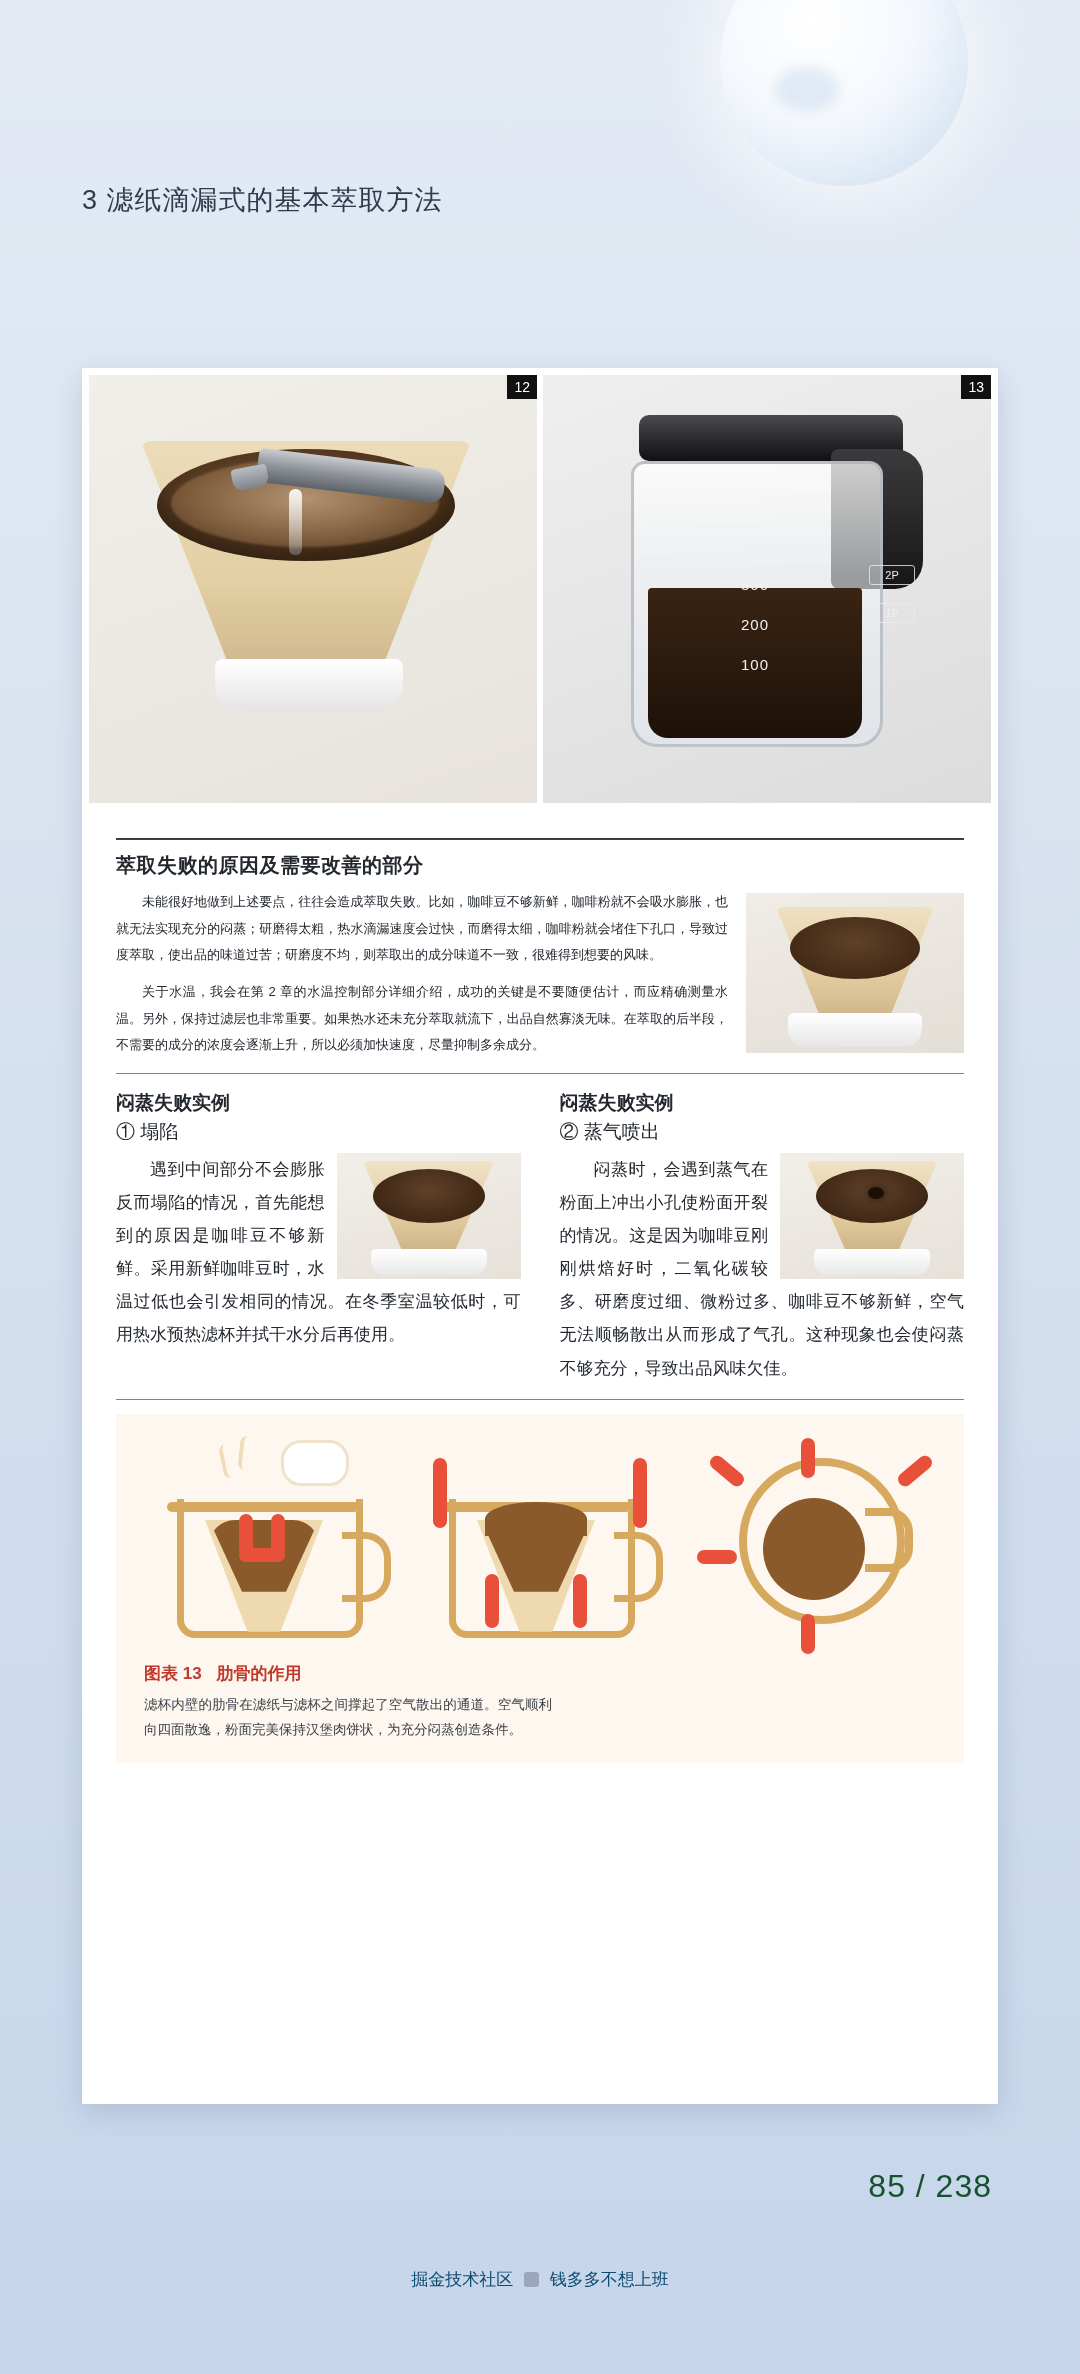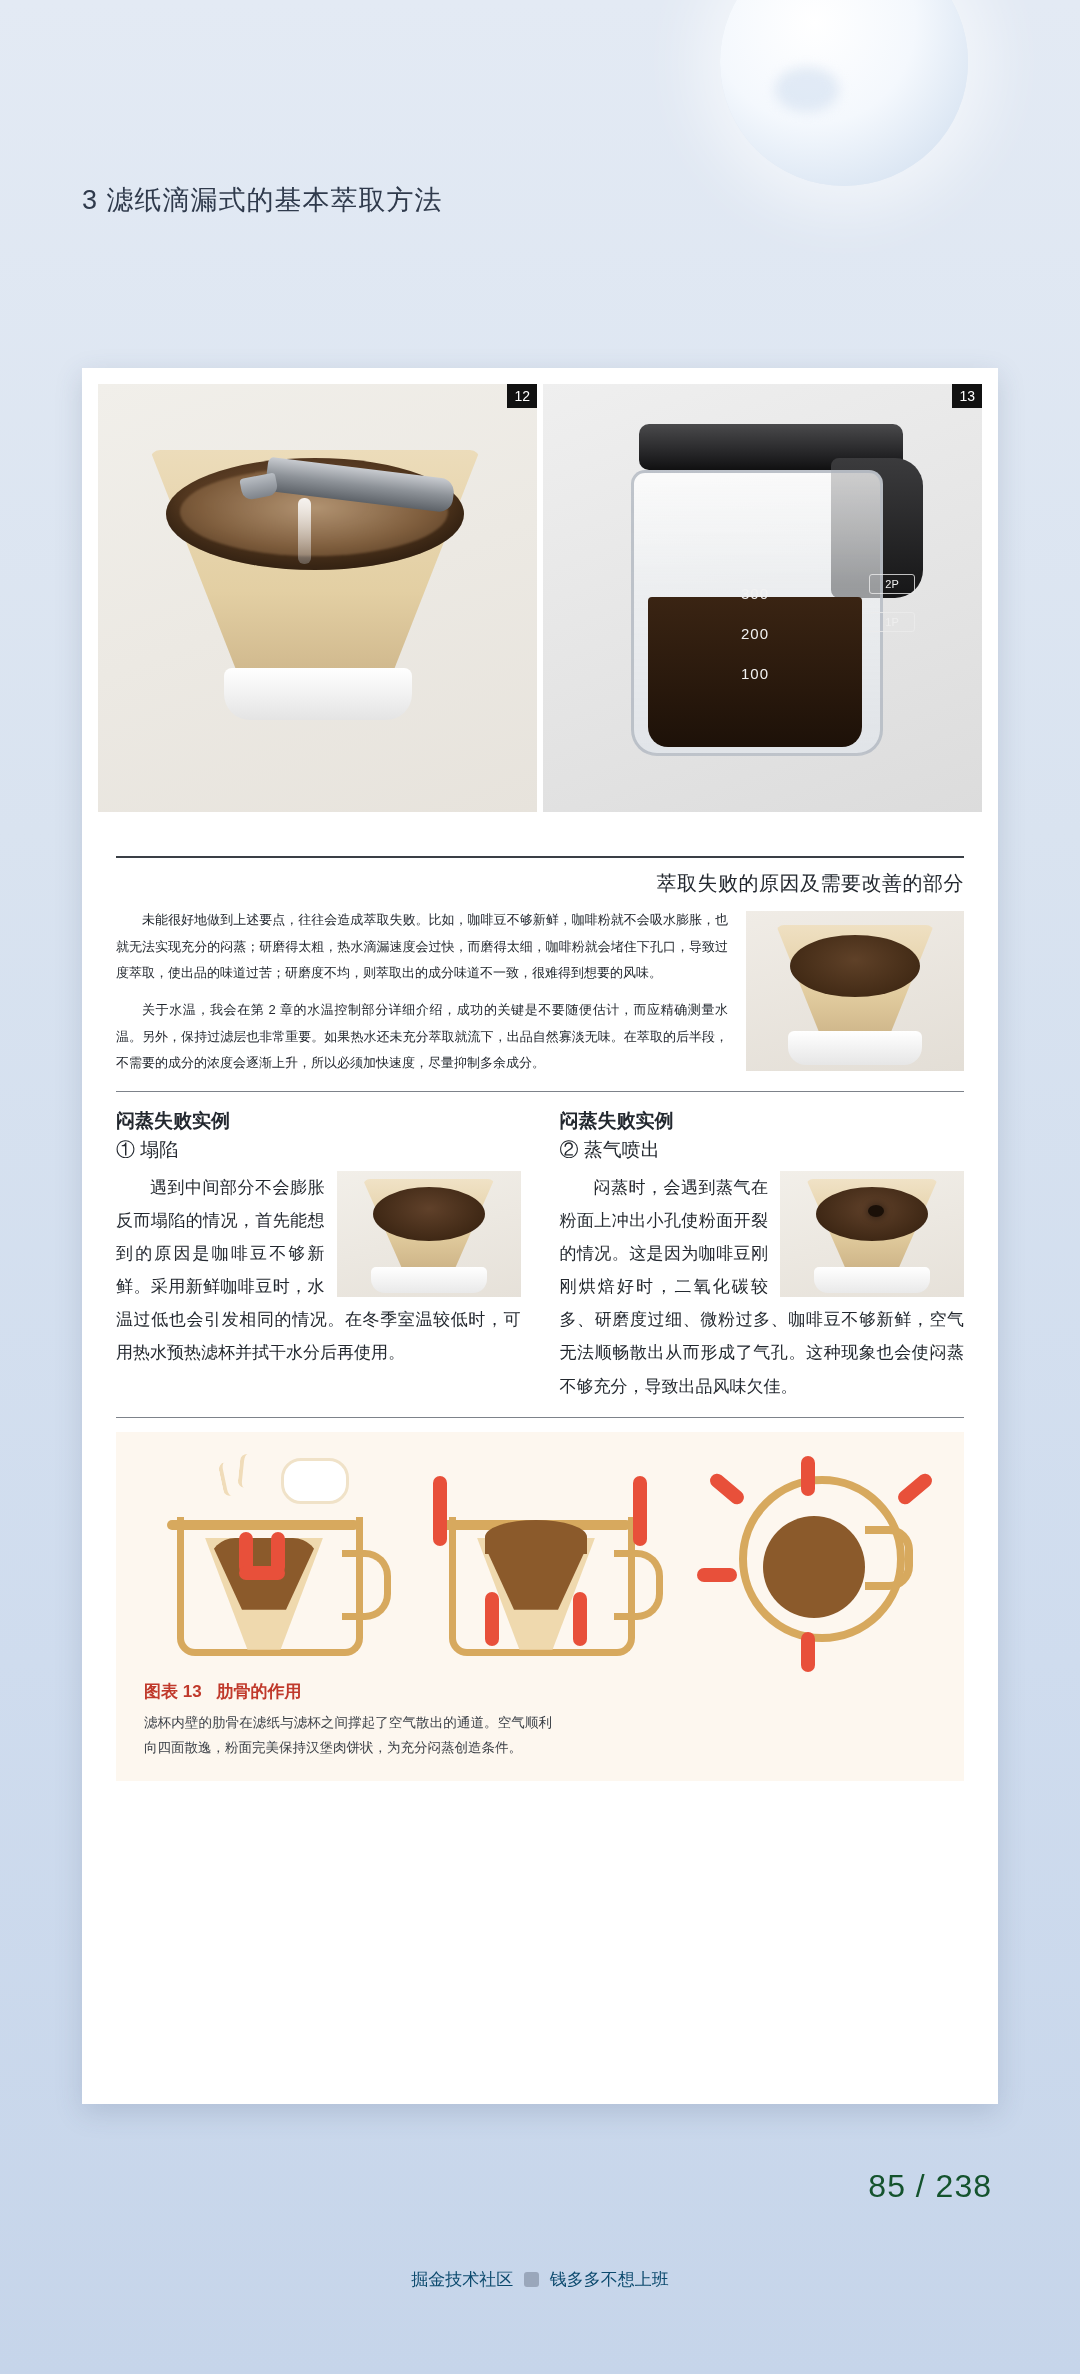--- a/index.html
+++ b/index.html
@@ -64,7 +64,7 @@
   .photo-row {
     display: flex;
     gap: 6px;
-    padding: 16px;
+    padding: 7px;
     border-radius: 16px;
   }
   .photo {

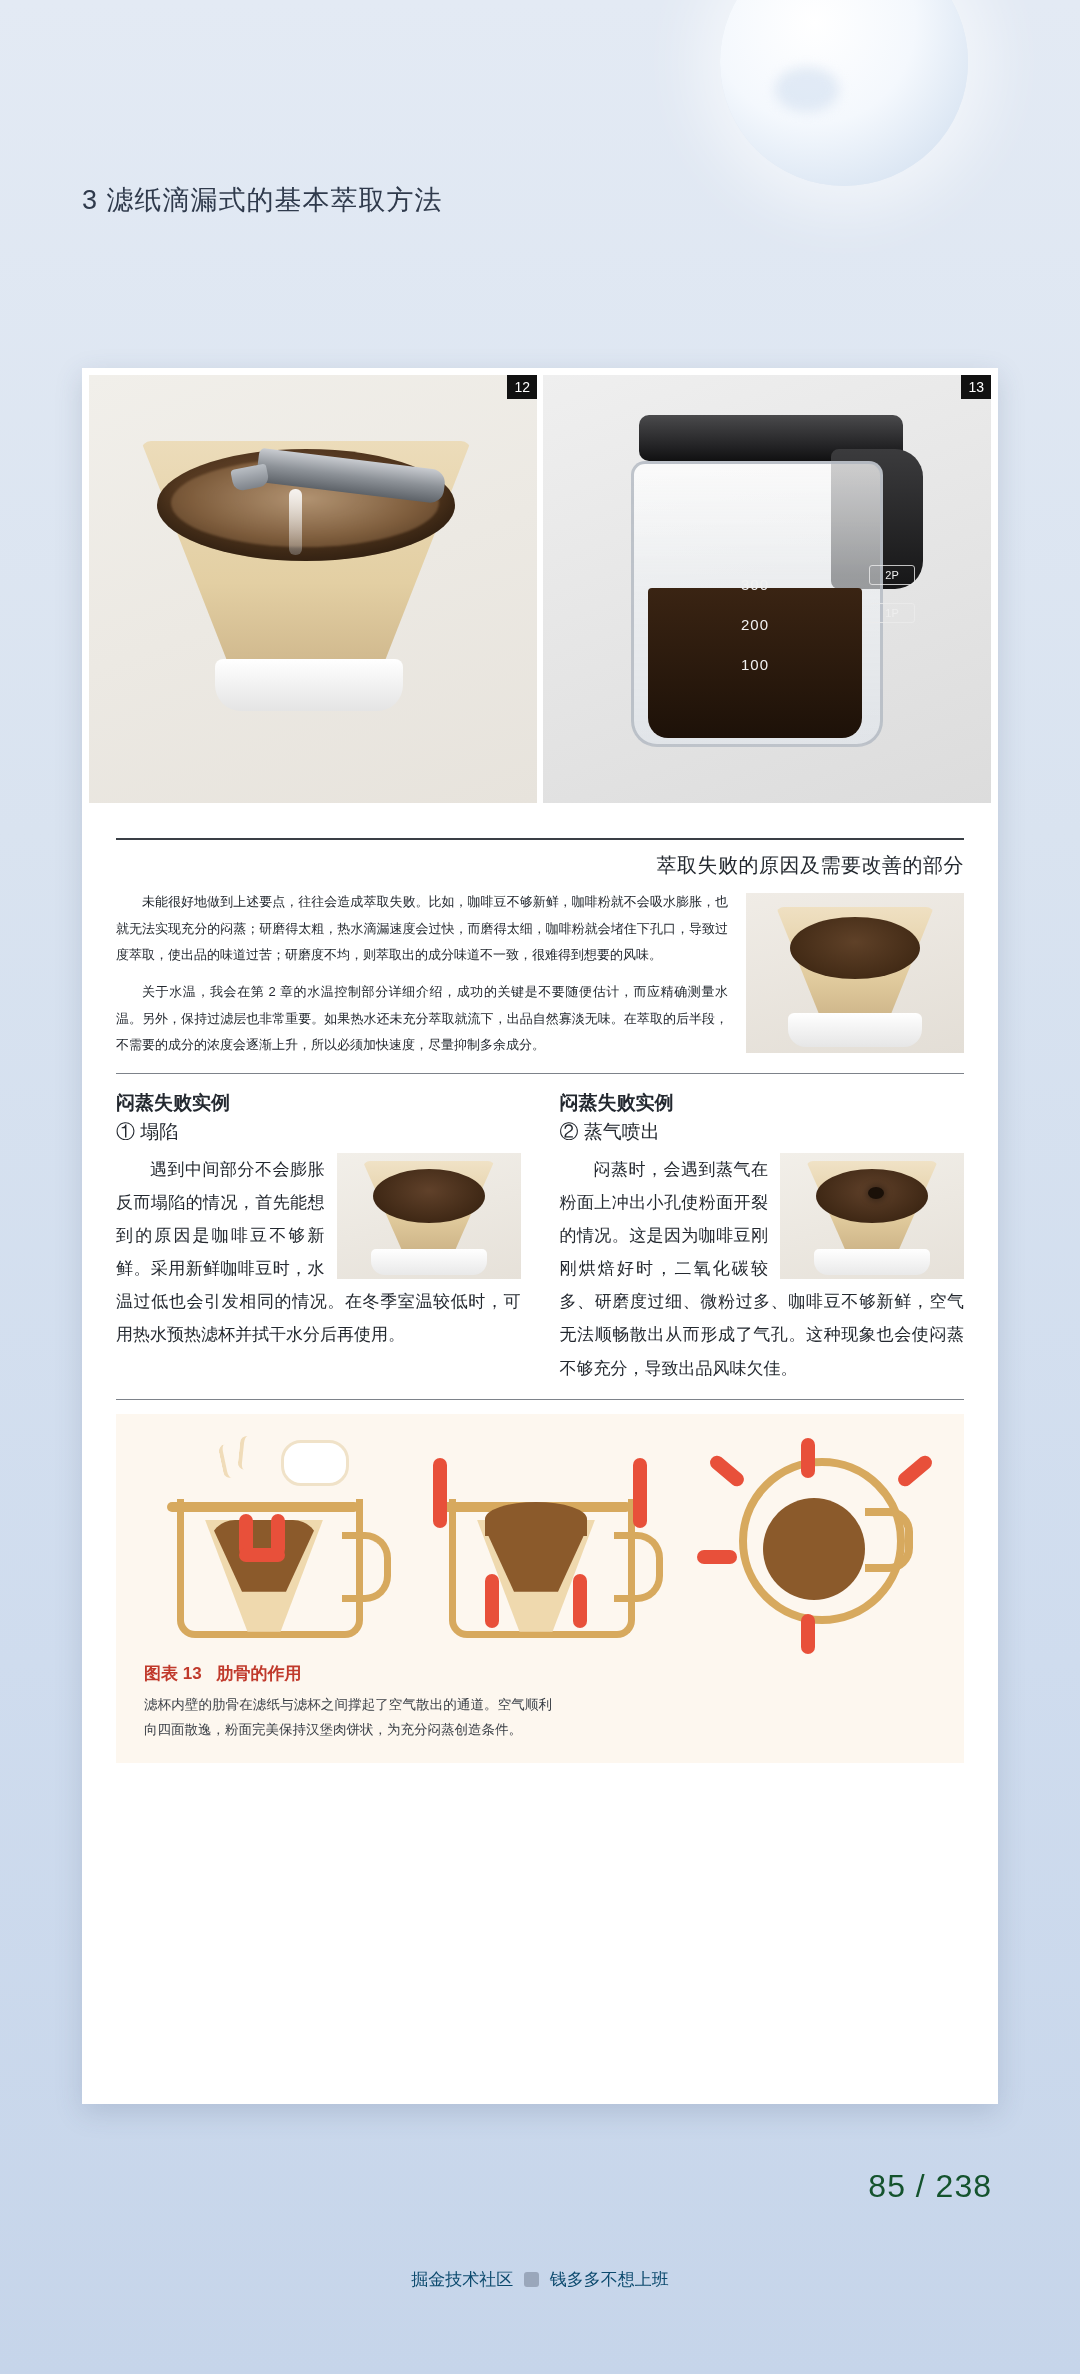--- a/index.html
+++ b/index.html
@@ -263,10 +263,9 @@
   }
   .sec-title {
     font-size: 20px;
-    font-weight: 400;
+    font-weight: 700;
     letter-spacing: 0.5px;
     margin: 2px 0 10px 0;
-    text-align: right;
   }
   p.body {
     font-size: 13px;

